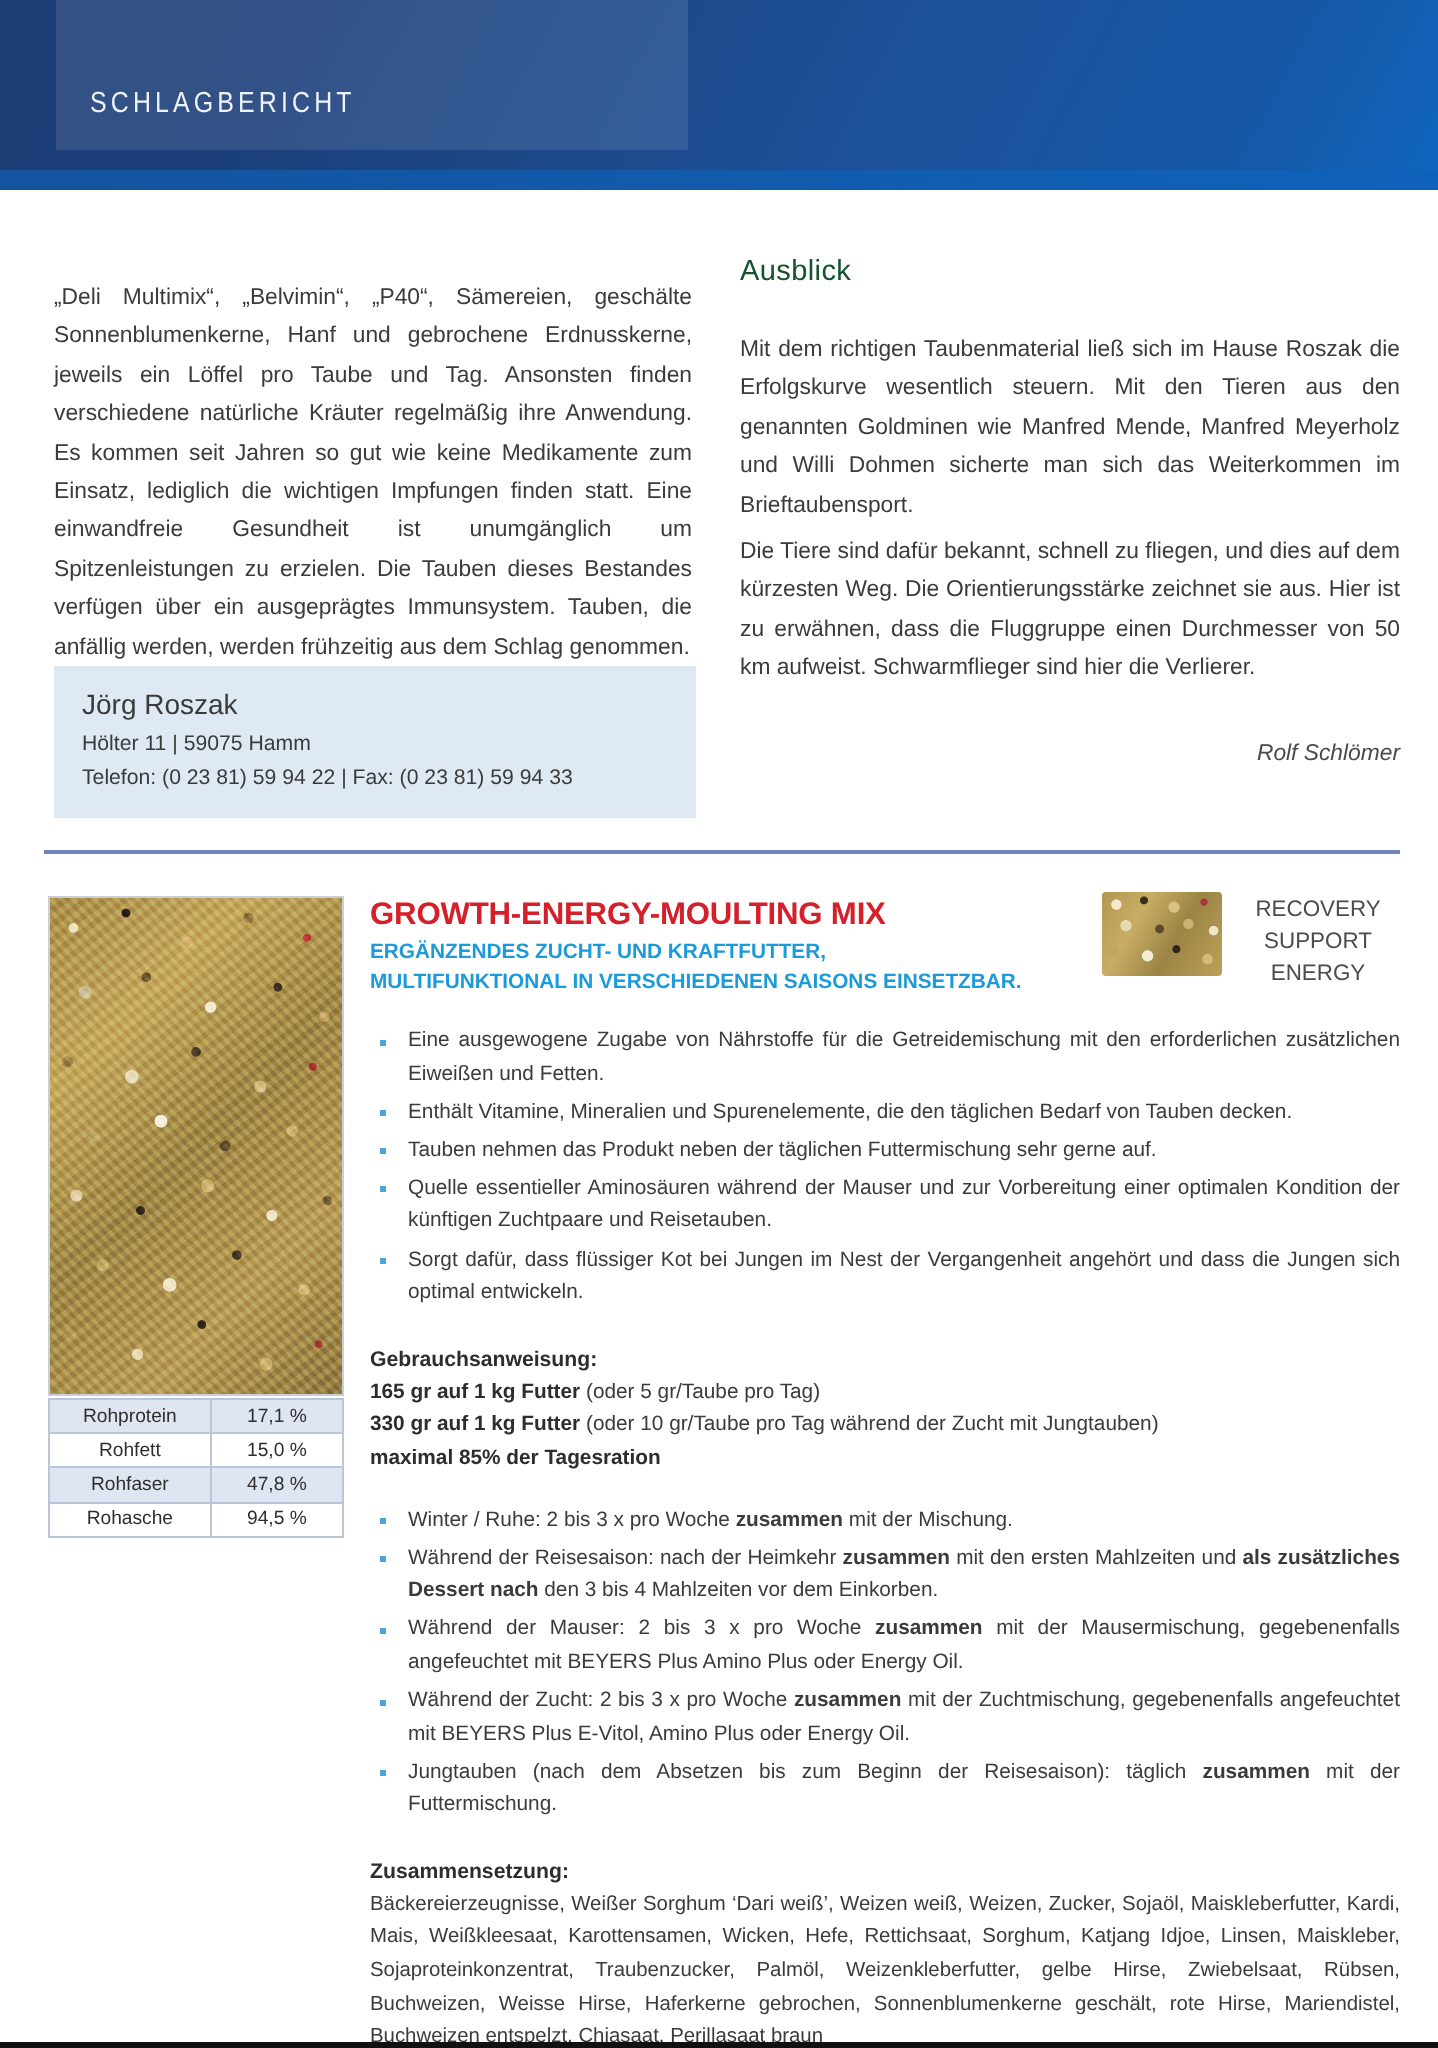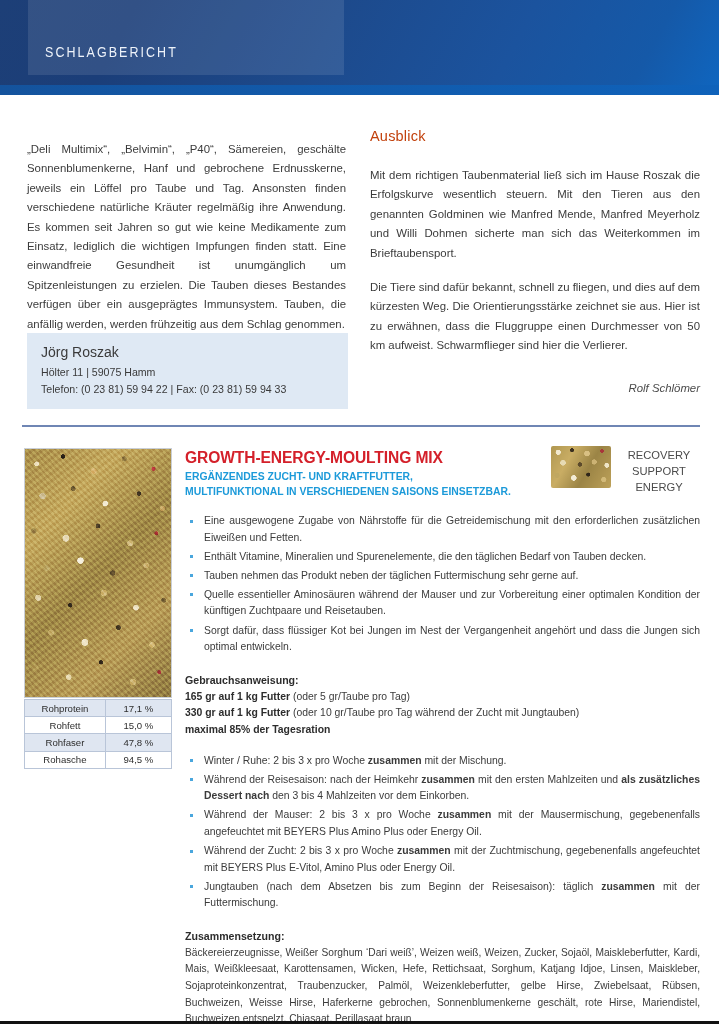--- a/index.html
+++ b/index.html
@@ -69,7 +69,7 @@
   }
   .ausblick-head {
     font-size: 14.5px;
-    color: #c2410c;
+    color: #14532d;
     font-weight: 400;
     margin-bottom: 22px;
     letter-spacing: 0.2px;

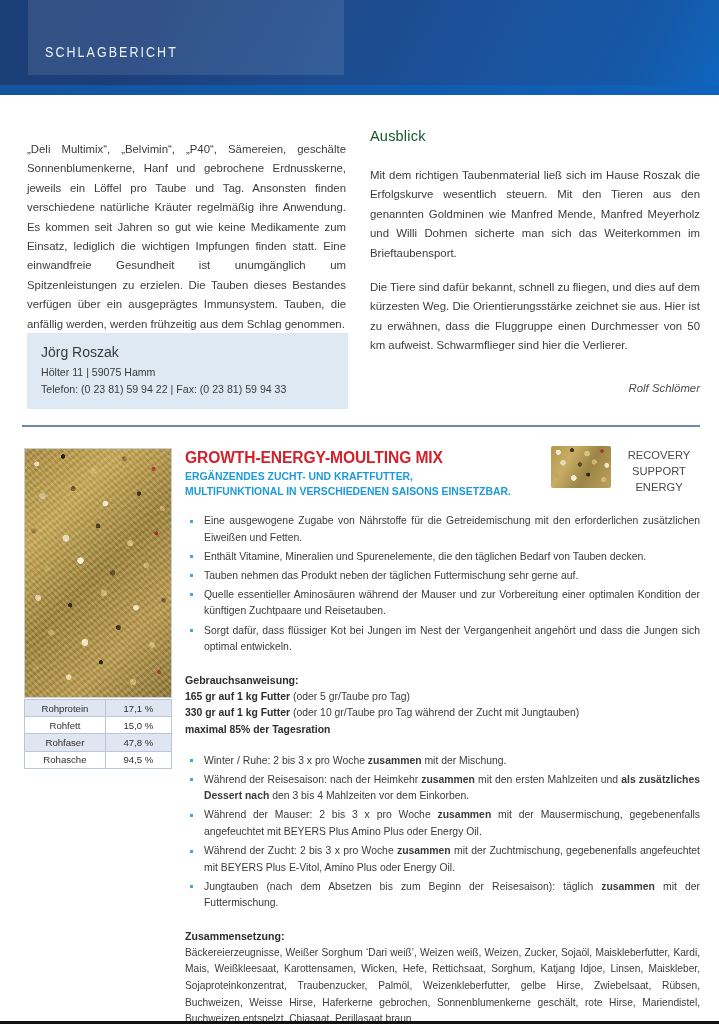--- a/index.html
+++ b/index.html
@@ -75,7 +75,7 @@
     letter-spacing: 0.2px;
   }
   .right-p { margin-bottom: 0; }
-  .right-p2 { margin-top: 15px; }
+  .right-p2 { margin-top: 4px; }
   .signature {
     margin-top: 26px;
     text-align: right;

